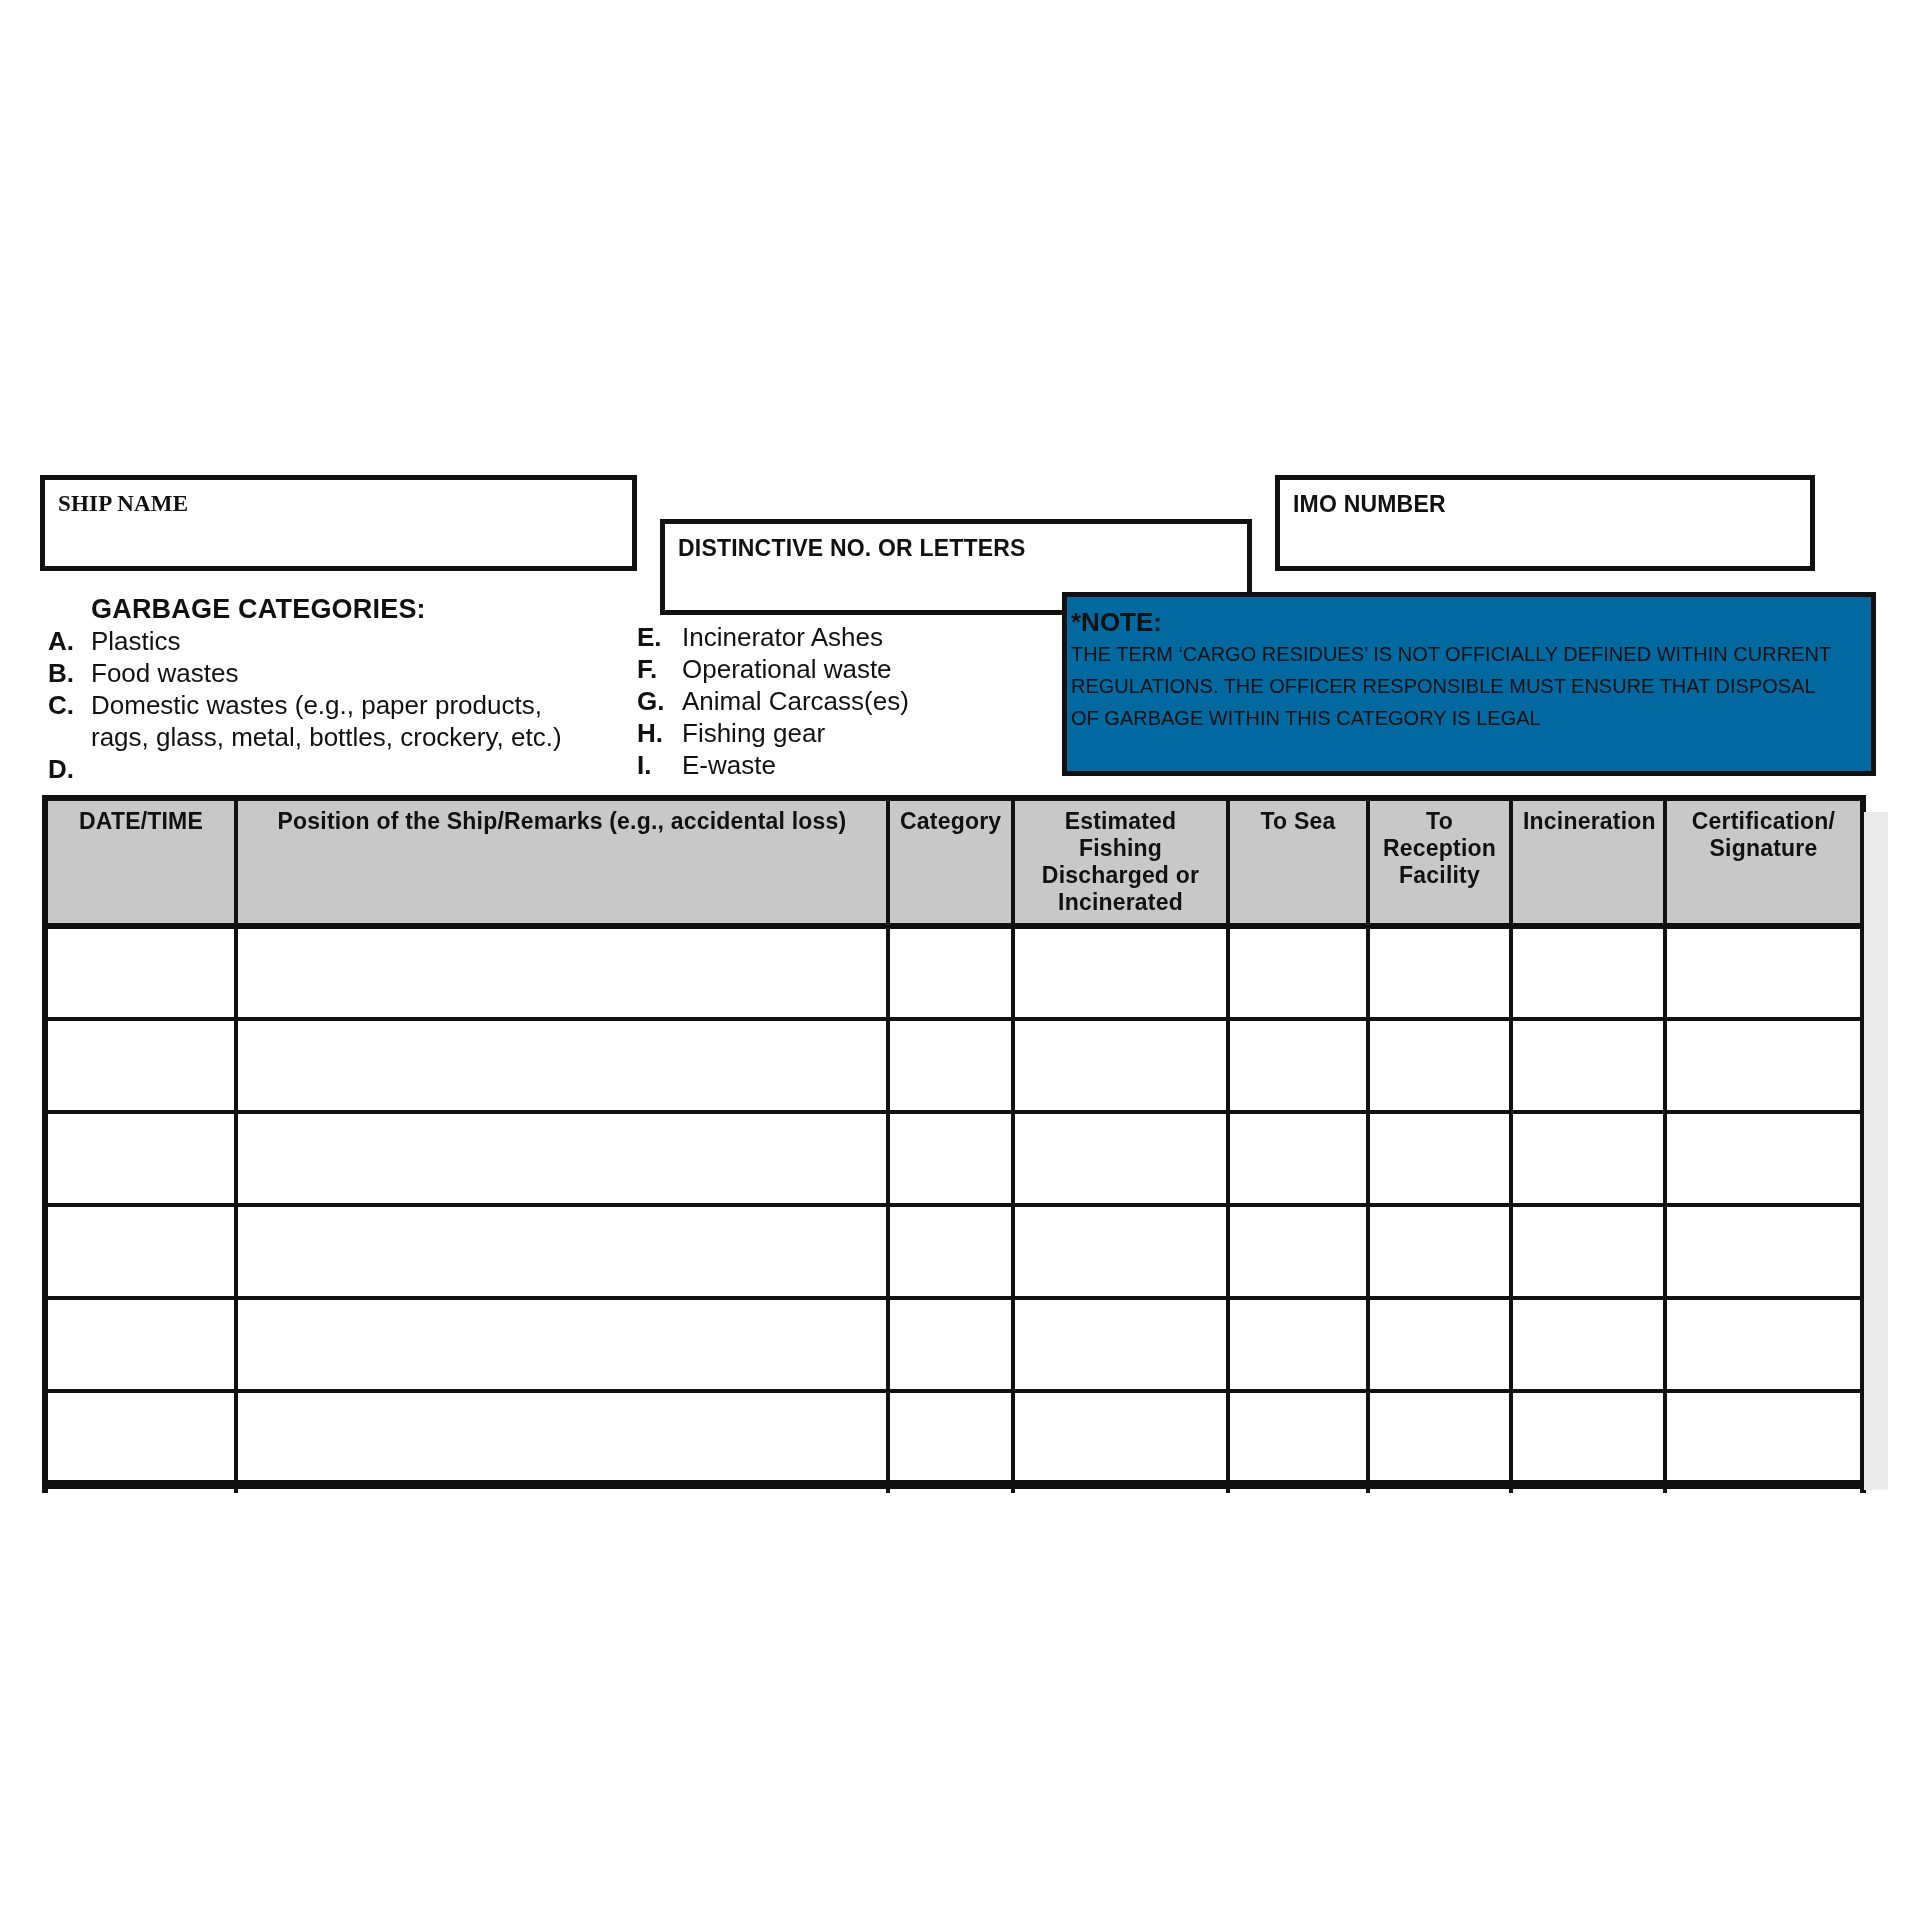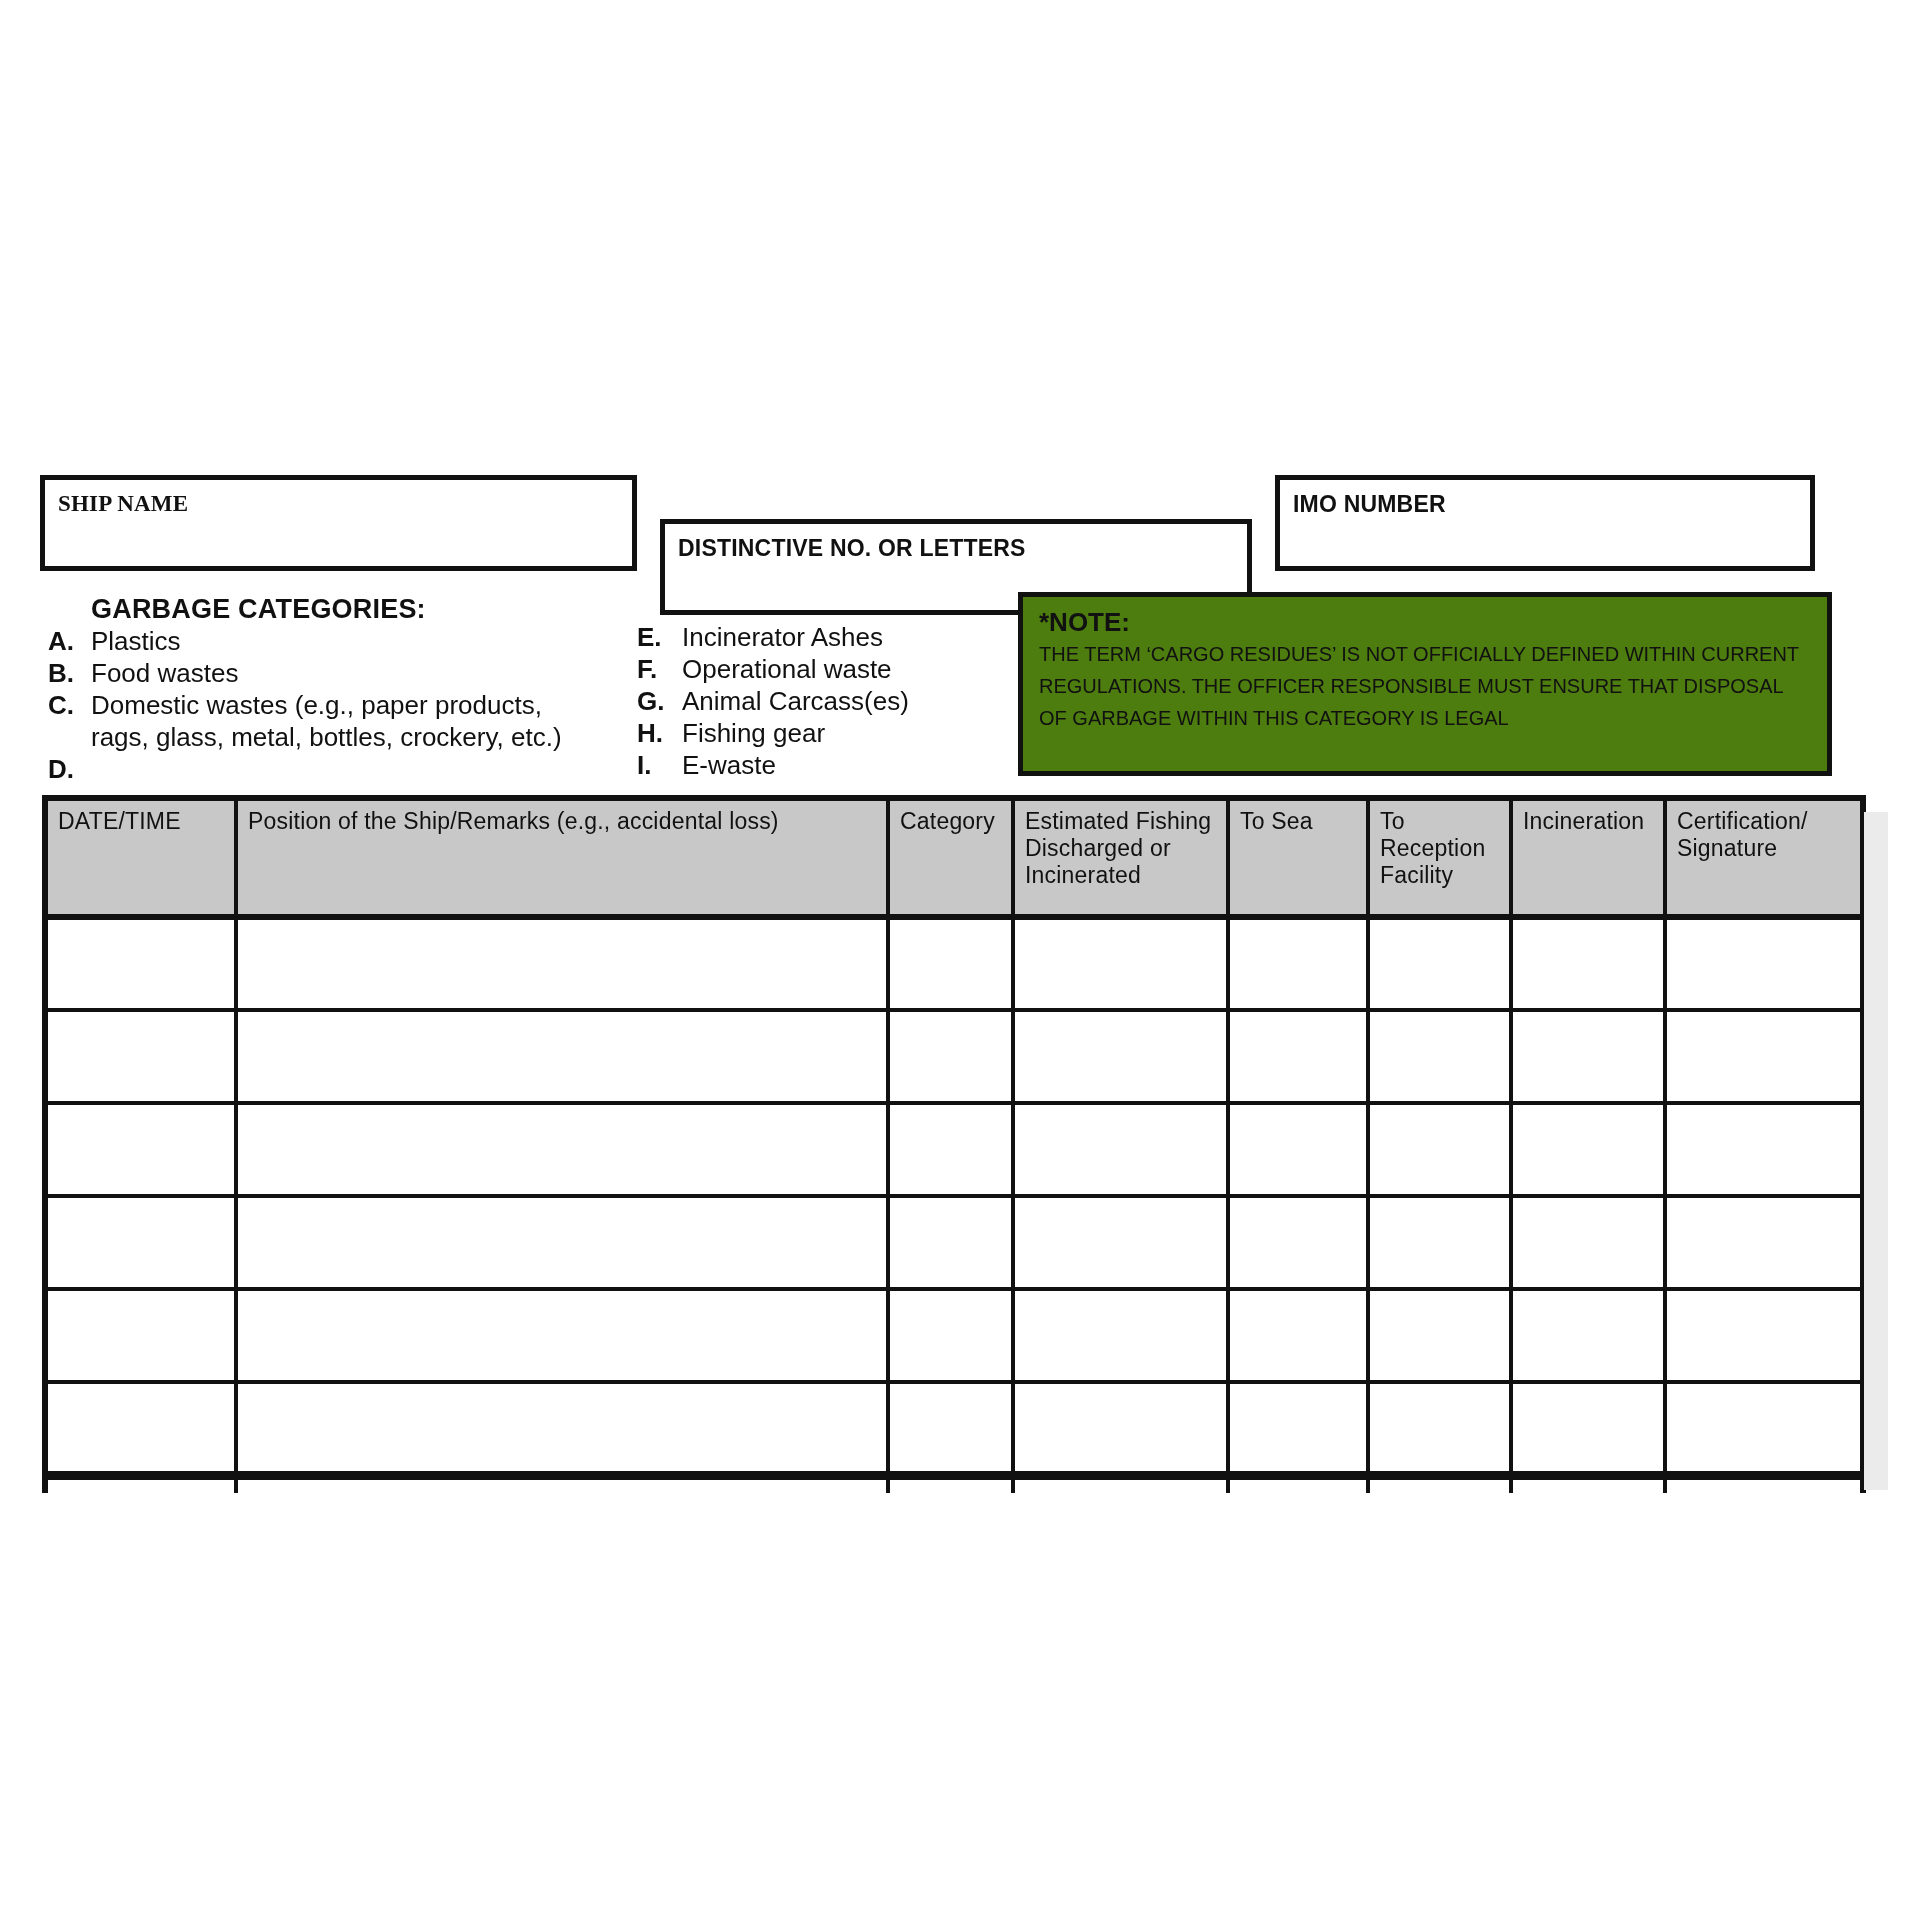--- a/index.html
+++ b/index.html
@@ -64,14 +64,14 @@
   
   .note-box {
     position: absolute;
-    left: 1018px;
+    left: 1062px;
     top: 592px;
     width: 814px;
     height: 184px;
     border: 5px solid #111111;
     box-sizing: border-box;
-    padding: 9px 16px;
-    background: #4d7c0f;
+    padding: 9px 4px;
+    background: #0369a1;
   }
   .note-title {
     font-size: 26px;

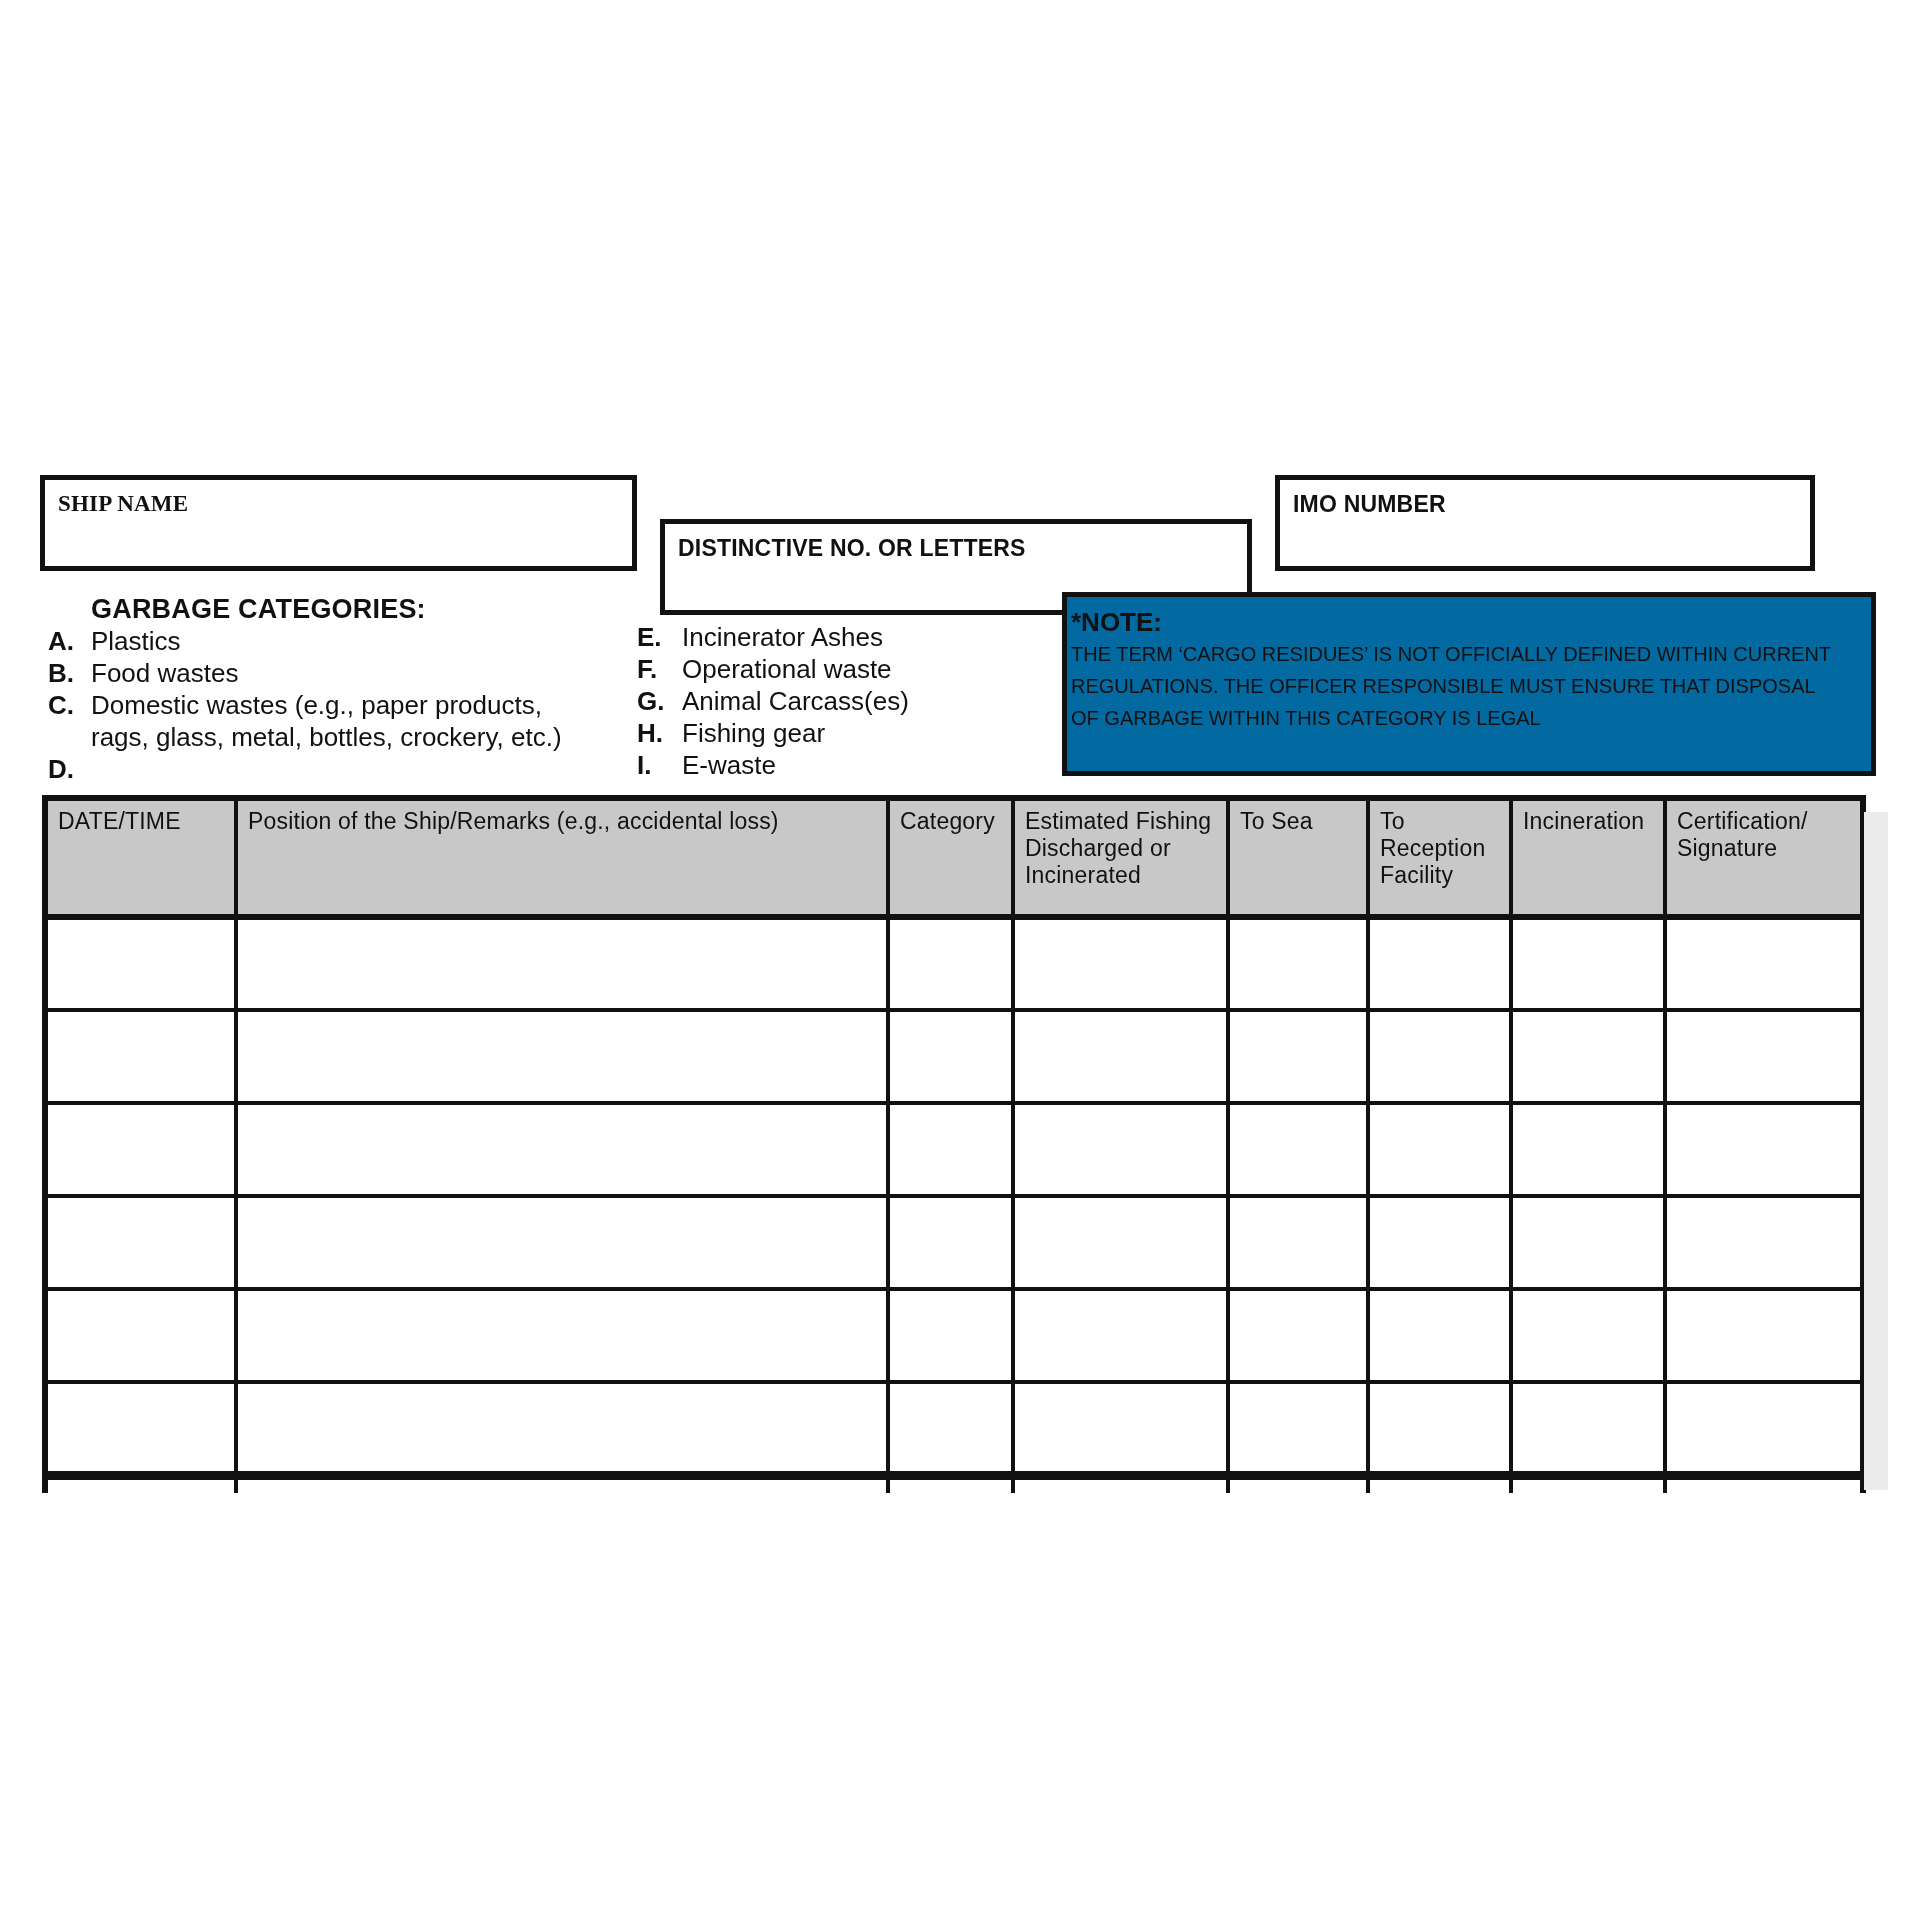--- a/index.html
+++ b/index.html
@@ -109,9 +109,10 @@
   table.record th {
     background: #c8c8c8;
     font-size: 23px;
-    font-weight: normal;
+    font-weight: bold;
     height: 119px;
     letter-spacing: 0.2px;
+    text-align: center;
   }
   table.record thead th { border-bottom: 6px solid #111111; }
   table.record tbody tr { height: 93px; }

